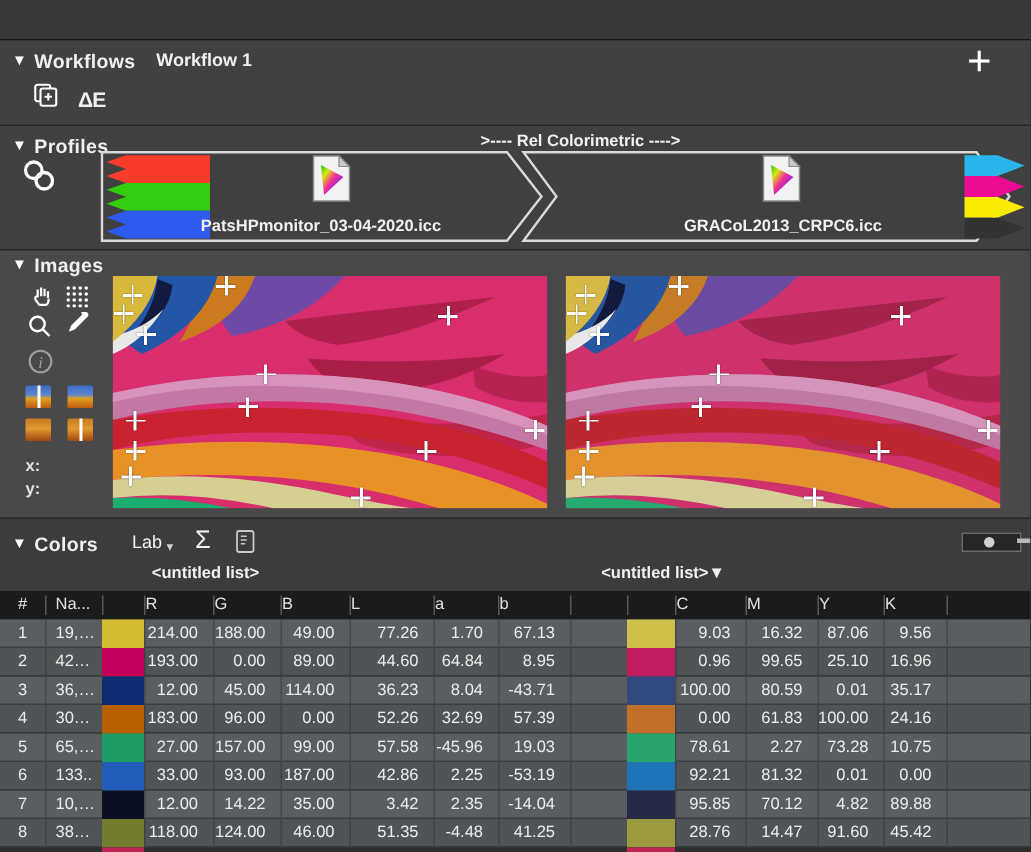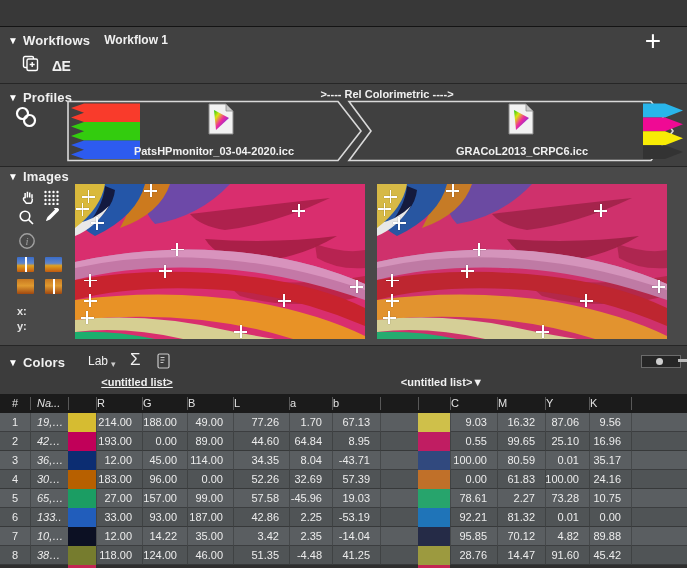--- a/index.html
+++ b/index.html
@@ -55,7 +55,7 @@
   .dash{position:absolute;right:-3px;top:13px;width:12px;height:2.5px;background:#b9b9b9;}
   .list-row{position:relative;height:18px;}
   .list-label{position:absolute;top:0;font-weight:bold;font-size:11px;text-align:center;width:140px;}
-  .list-label.src{left:67px;text-decoration:underline;} .list-label.dst{left:372px;}
+  .list-label.src{left:67px;} .list-label.dst{left:372px;}
   
   .ctable{--cols:30px 38px 28px 46px 45px 46px 56px 43px 48px 38px 32px 47px 48px 44px 42px minmax(0,1fr);}
   .thead{display:grid;grid-template-columns:var(--cols);height:19px;background:#1b1b1b;

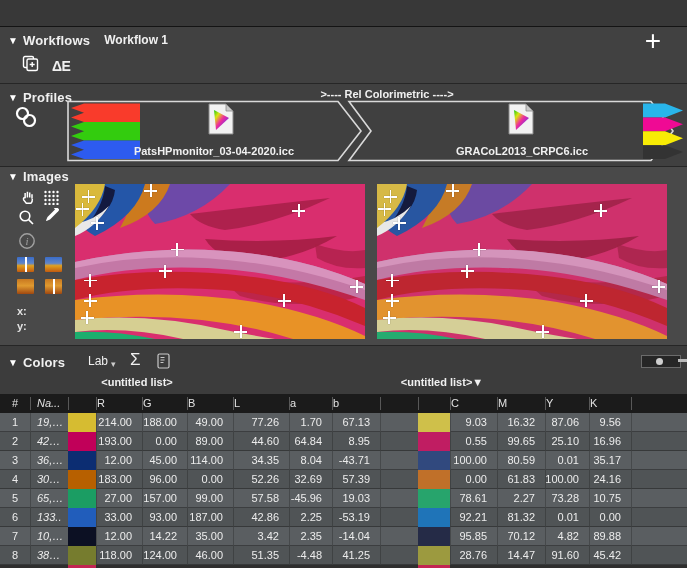--- a/index.html
+++ b/index.html
@@ -68,7 +68,7 @@
   .crow>div{display:flex;align-items:center;box-sizing:border-box;
             border-left:1px solid rgba(20,20,20,.28);border-bottom:1px solid rgba(25,25,25,.45);}
   .crow>div:first-child{border-left:none;}
-  .c-center{justify-content:center;} .c-left{padding-left:6px;font-style:italic;}
+  .c-center{justify-content:center;} .c-left{padding-left:6px;}
   .c-val{justify-content:flex-end;padding-right:10px;}
   .c-swatch{border-left:none!important;border-bottom:none!important;}
   .sliver{position:relative;height:4px;background:#2e2e2e;}

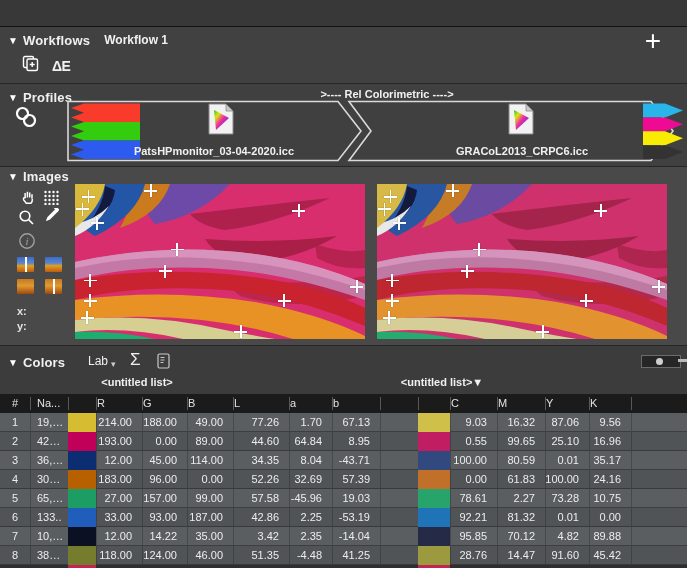--- a/index.html
+++ b/index.html
@@ -317,7 +317,7 @@
           <div class="c-val">8.95</div>
           <div class=""></div>
           <div class="c-swatch" style="background: rgb(192, 29, 98);"></div>
-          <div class="c-val">0.55</div>
+          <div class="c-val">0.96</div>
           <div class="c-val">99.65</div>
           <div class="c-val">25.10</div>
           <div class="c-val">16.96</div>

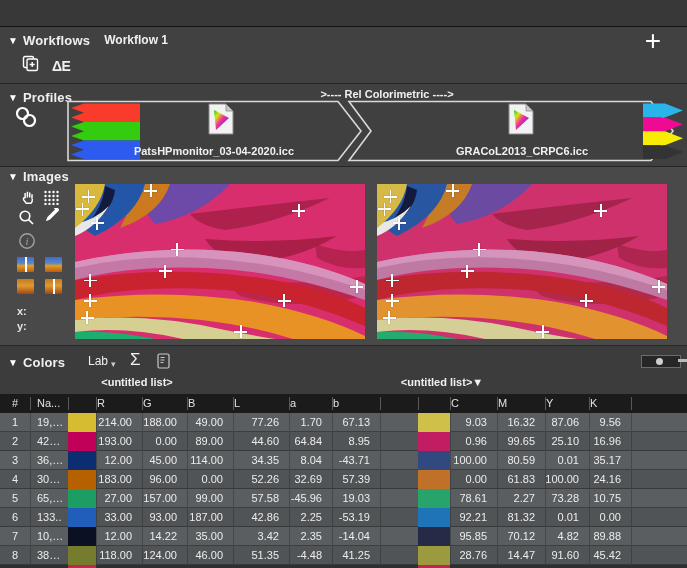--- a/index.html
+++ b/index.html
@@ -330,7 +330,7 @@
           <div class="c-val">12.00</div>
           <div class="c-val">45.00</div>
           <div class="c-val">114.00</div>
-          <div class="c-val">34.35</div>
+          <div class="c-val">36.23</div>
           <div class="c-val">8.04</div>
           <div class="c-val">-43.71</div>
           <div class=""></div>

